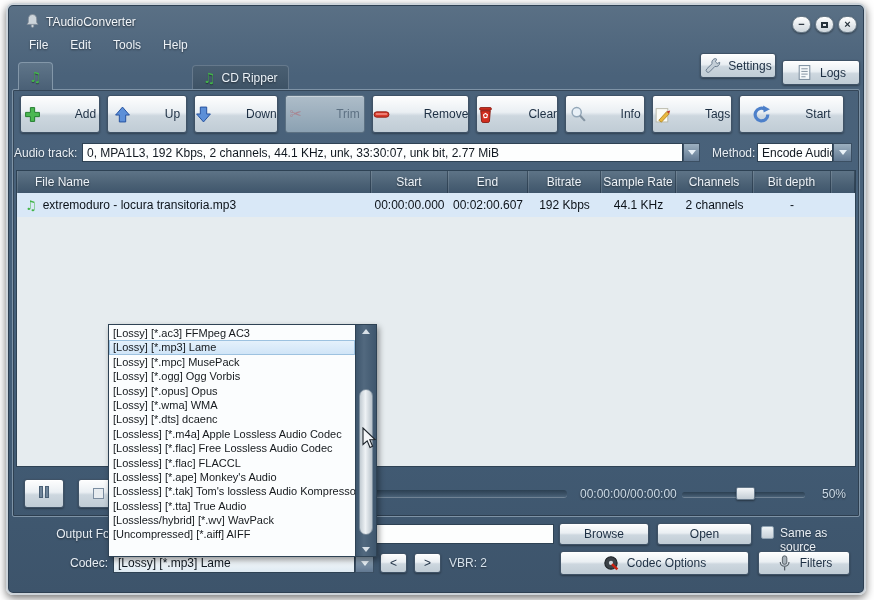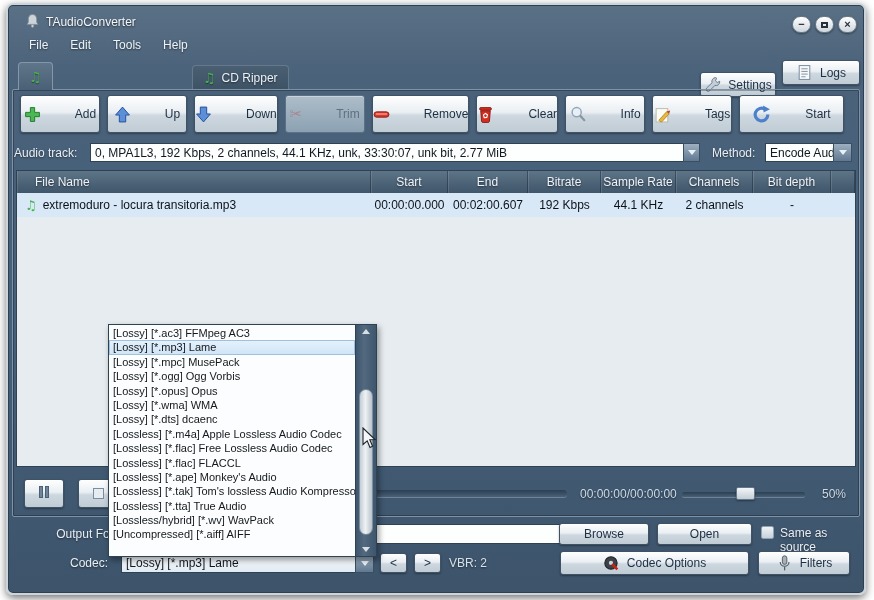--- a/index.html
+++ b/index.html
@@ -121,7 +121,7 @@
     <span>CD Ripper</span>
   </div>
 
-  <div class="btn abs" style="left:692px;top:67px;width:76px;height:25px">
+  <div class="btn abs" style="left:692px;top:48px;width:76px;height:25px">
     <svg class="ticon" viewBox="0 0 16 16">
       <path d="M11 1.5a3.6 3.6 0 0 0-3.4 4.8L2.6 11.2a1.9 1.9 0 1 0 2.7 2.7l4.9-5A3.6 3.6 0 0 0 14.8 5l-2.4 1.1-1.6-1.6 1.1-2.4a3.6 3.6 0 0 0-.9-.6z" fill="#c3ced7" stroke="#66788a" stroke-width="0.9"></path>
     </svg>

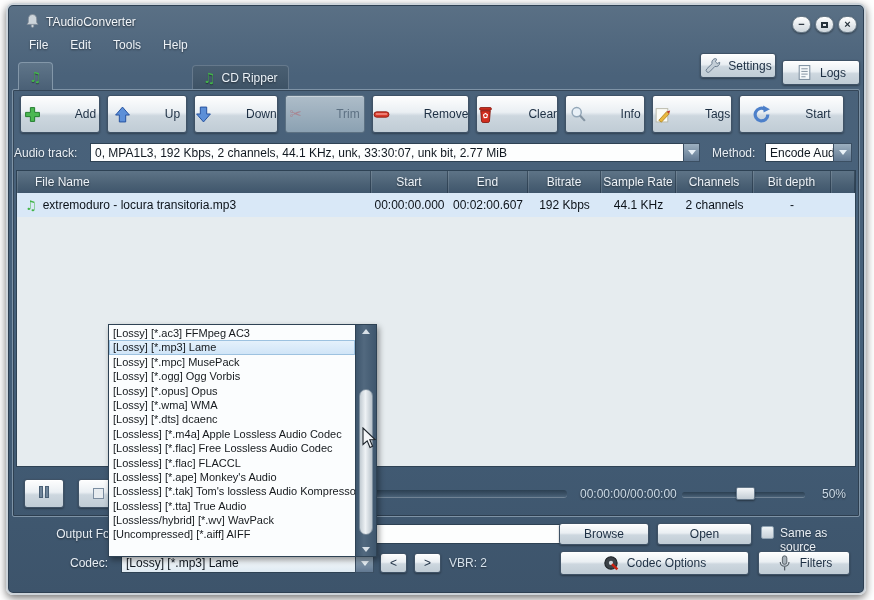--- a/index.html
+++ b/index.html
@@ -47,7 +47,7 @@
   
   .flabel { color:#e8eef4; text-shadow:0 1px 2px rgba(0,0,0,.5); }
   .field { background:#fdfefe; border:1px solid #2e4254; color:#101820; display:flex; align-items:center;
-    padding:0 4px; white-space:nowrap; overflow:hidden;margin-left:8px; }
+    padding:0 4px; white-space:nowrap; overflow:hidden; }
   .combo-arrow { background:linear-gradient(#9cb0c0,#617891); border:1px solid #3b4f63;
     display:flex; align-items:center; justify-content:center; }
   .tri-down { width:0; height:0; border-left:4px solid transparent; border-right:4px solid transparent;

